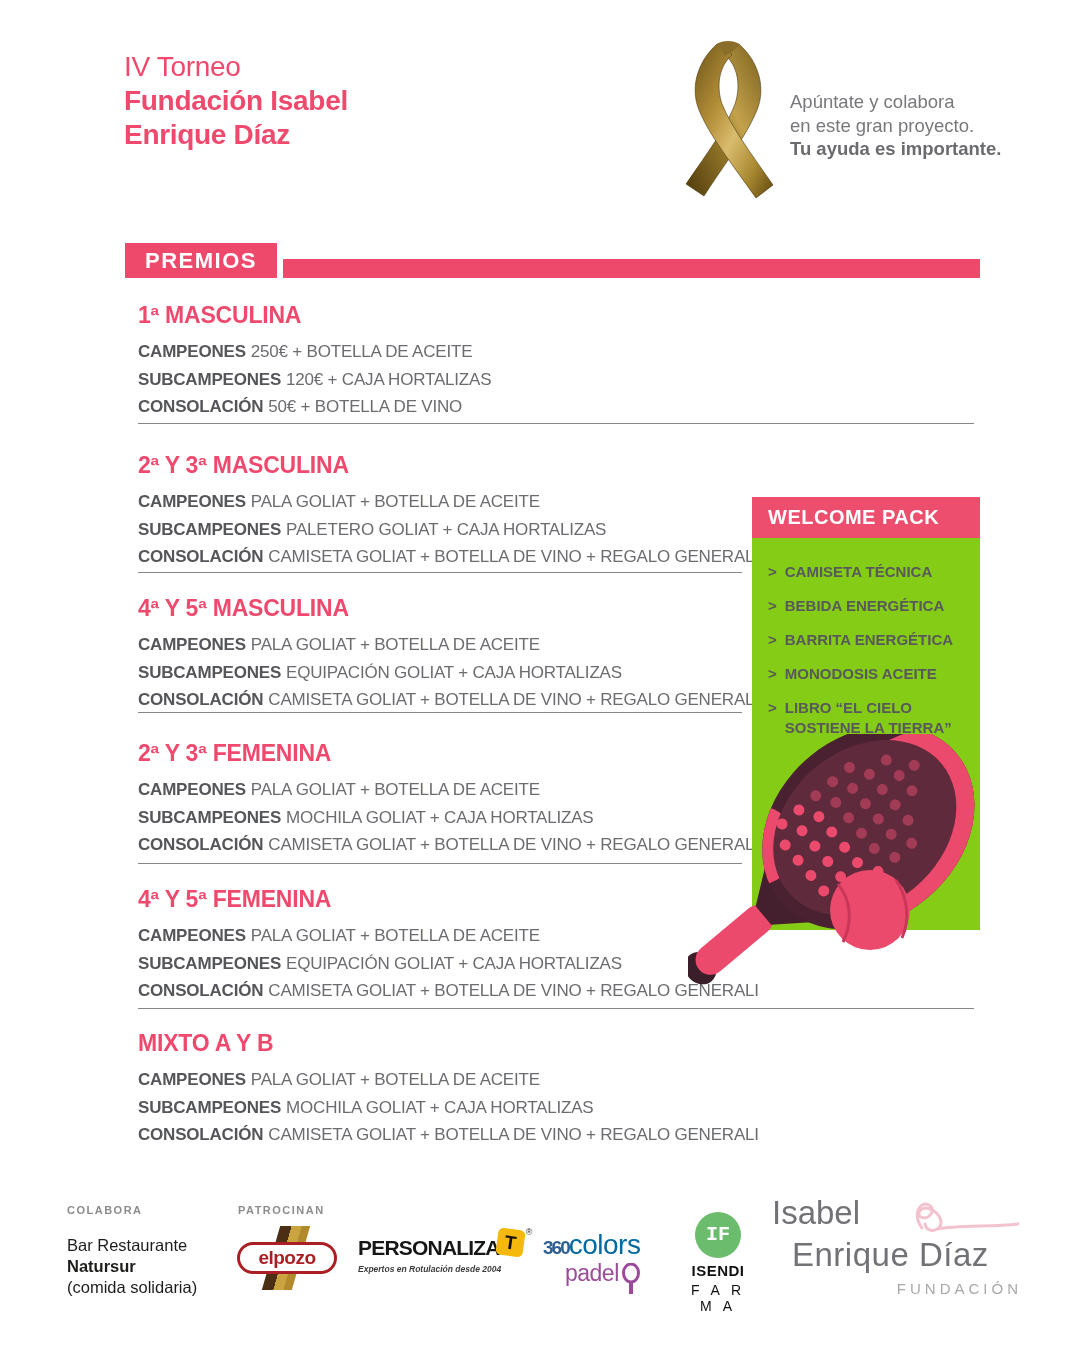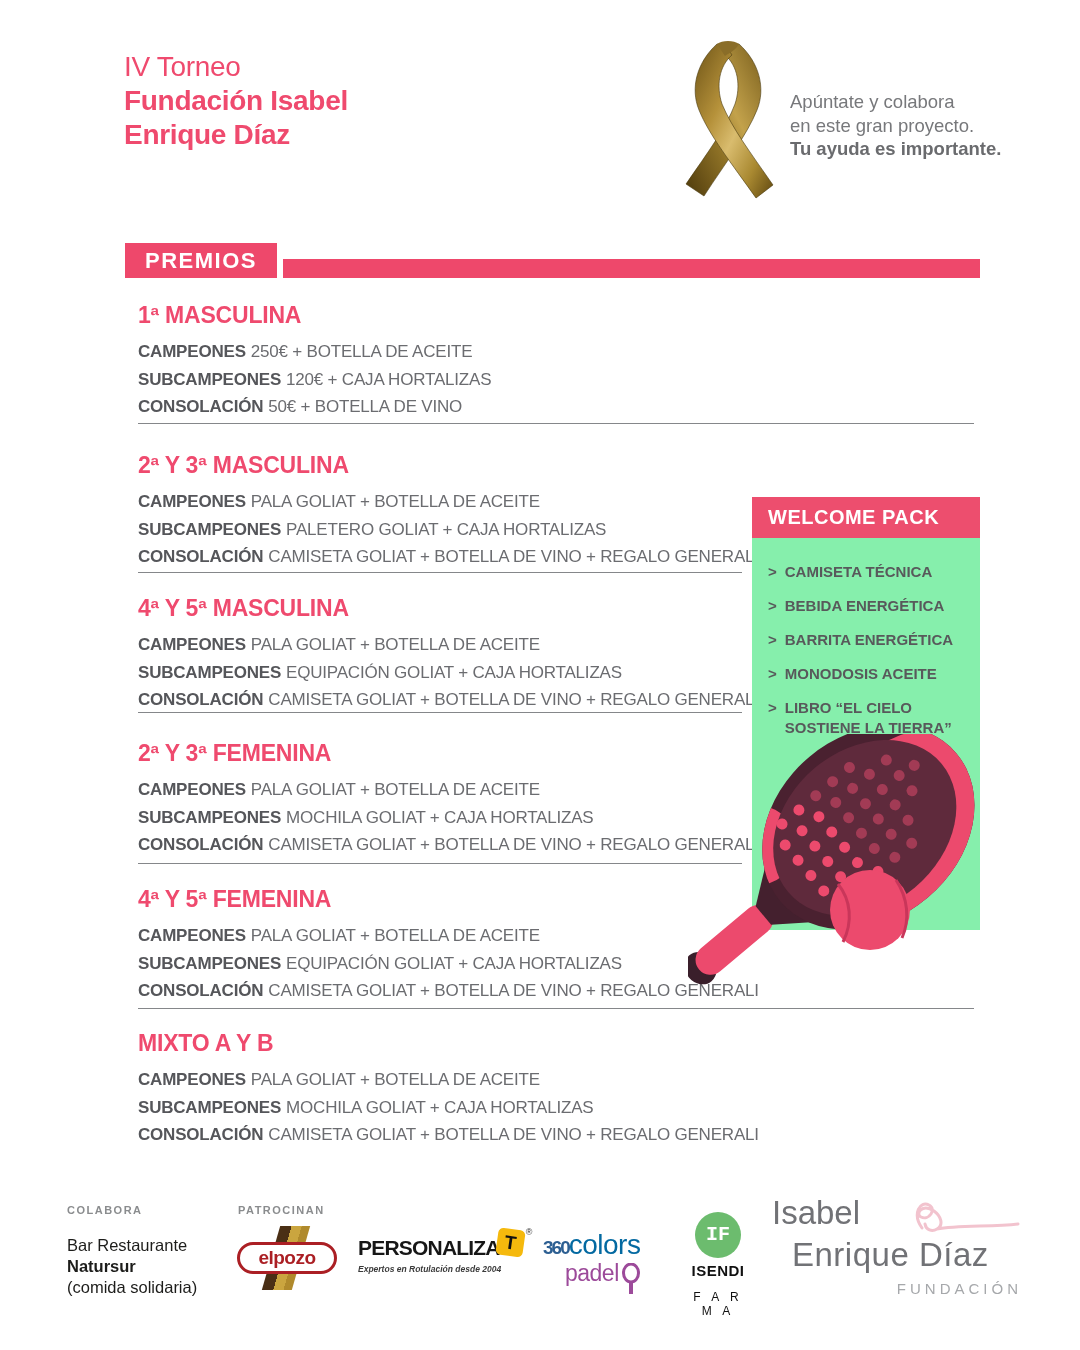--- a/index.html
+++ b/index.html
@@ -23,7 +23,7 @@
   .pline .lbl{font-weight:700;color:#55565a;margin-right:5px;}
   .divider{position:absolute;left:138px;height:0;border-top:1.5px solid #85878a;}
   
-  .wp-panel{position:absolute;left:752px;top:497px;width:228px;height:433px;background:#86efac;}
+  .wp-panel{position:absolute;left:752px;top:497px;width:228px;height:433px;background:#84cc16;}
   .wp-head{height:41px;background:#ed4e6e;color:#fff;font-weight:700;font-size:20px;line-height:41px;
            padding-left:16px;letter-spacing:0.5px;}
   .wp-list{padding:24px 12px 0 16px;}

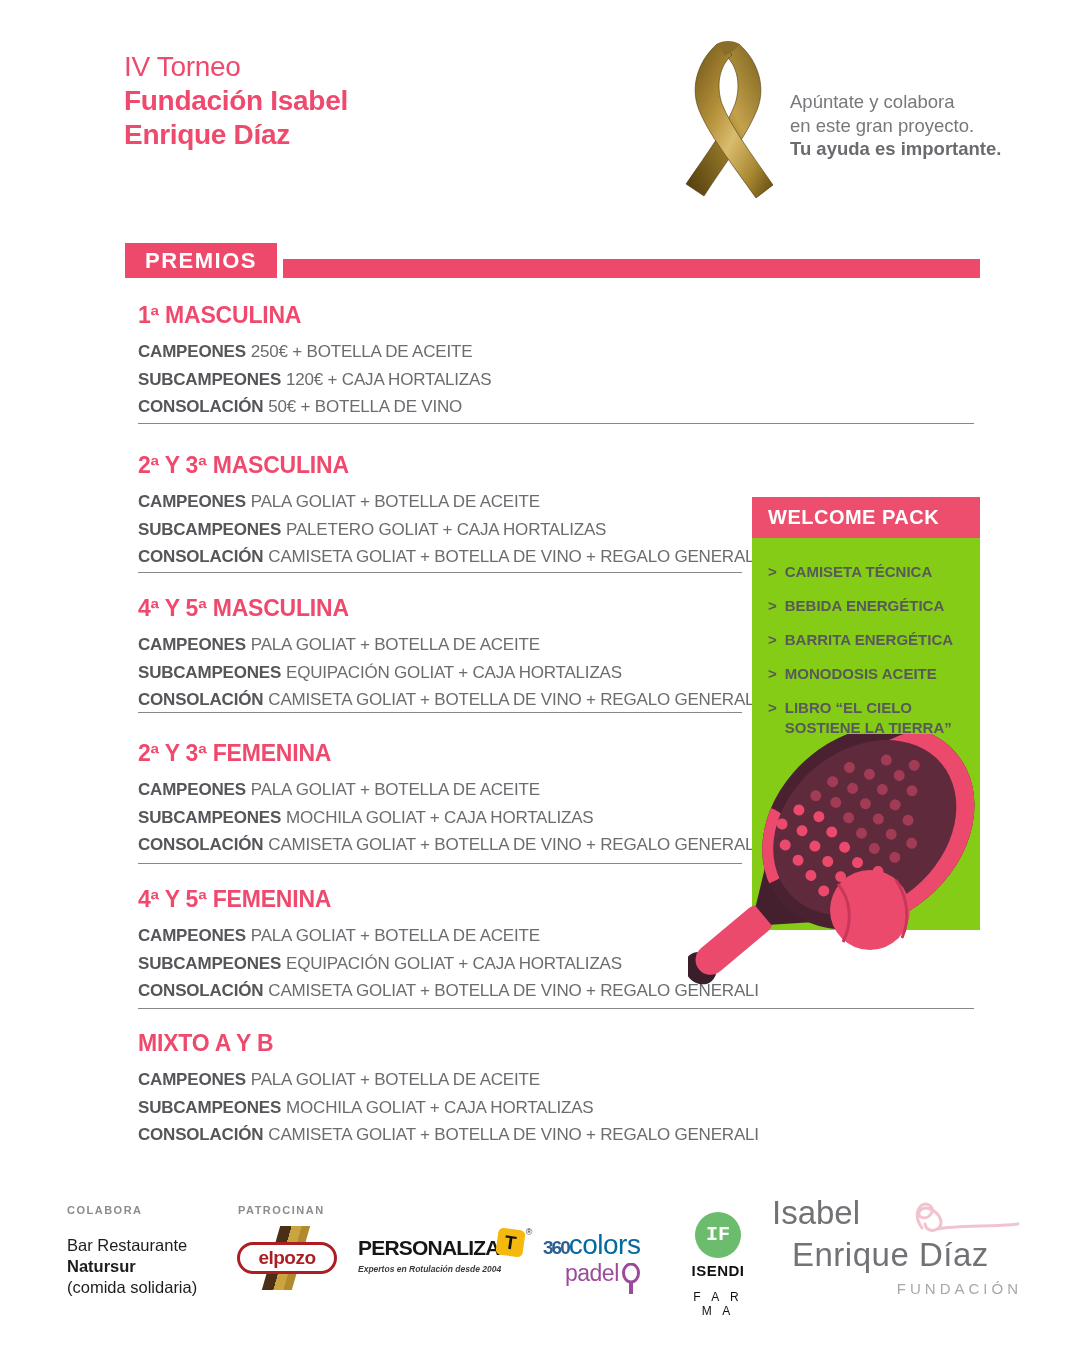--- a/index.html
+++ b/index.html
@@ -61,7 +61,7 @@
   .isendi .circ{width:46px;height:46px;border-radius:50%;background:#6cbc6e;color:#fff;font-weight:700;
                 font-size:20px;line-height:46px;margin:0 auto;font-family:Liberation Mono, monospace;}
   .isendi .nm{font-weight:800;font-size:15px;color:#111;letter-spacing:0.5px;margin-top:4px;}
-  .isendi .sub{font-size:12px;color:#111;letter-spacing:4px;margin-top:11px;}
+  .isendi .sub{font-size:14px;color:#111;letter-spacing:4px;margin-top:3px;}
   
   .fund{position:absolute;left:772px;top:1194px;width:250px;color:#717276;}
   .fund .l1{display:flex;align-items:flex-start;font-size:33px;justify-content:space-between;}

